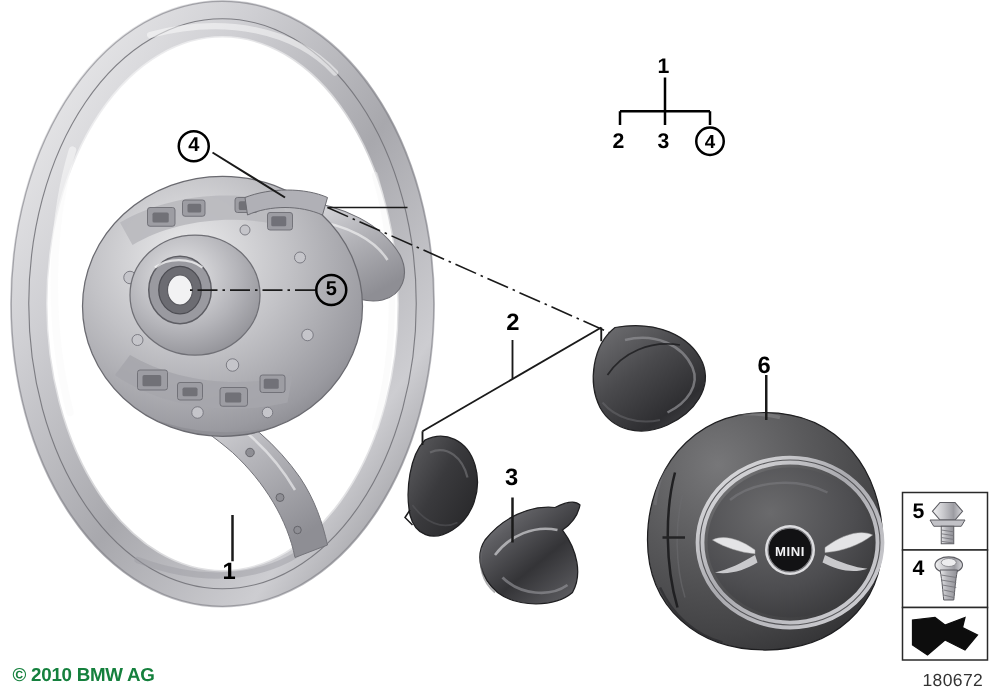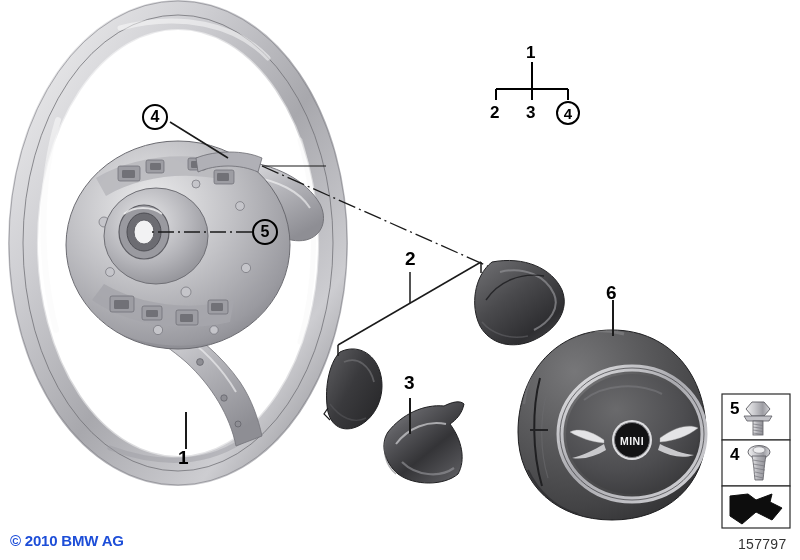--- a/index.html
+++ b/index.html
@@ -33,7 +33,7 @@
     font-size: 15px;
     font-weight: bold;
     letter-spacing: -0.2px;
-    color: #1d4ed8;
+    color: #15803d;
     white-space: nowrap;
   }
   .diagnum {

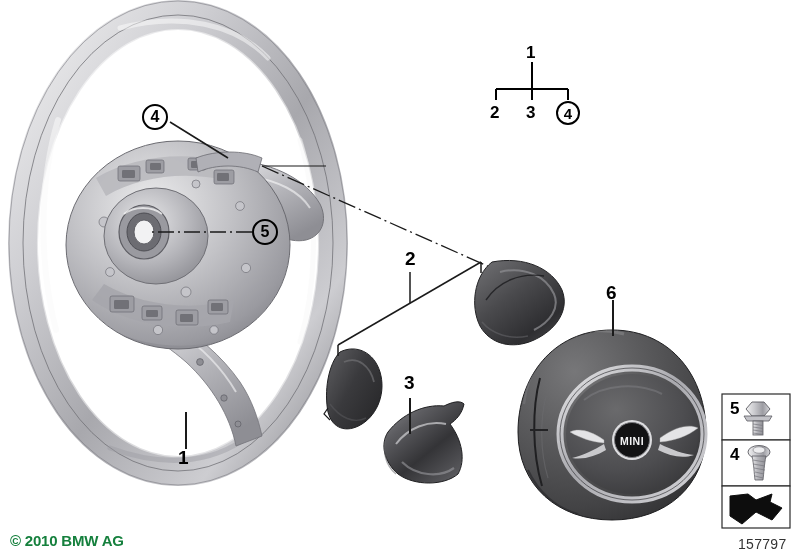--- a/index.html
+++ b/index.html
@@ -419,7 +419,7 @@
 
   <div class="copyright">© 2010 BMW AG</div>
 
-  <div class="diagnum">157797</div>
+  <div class="diagnum">180672</div>
 
 </div>
 

